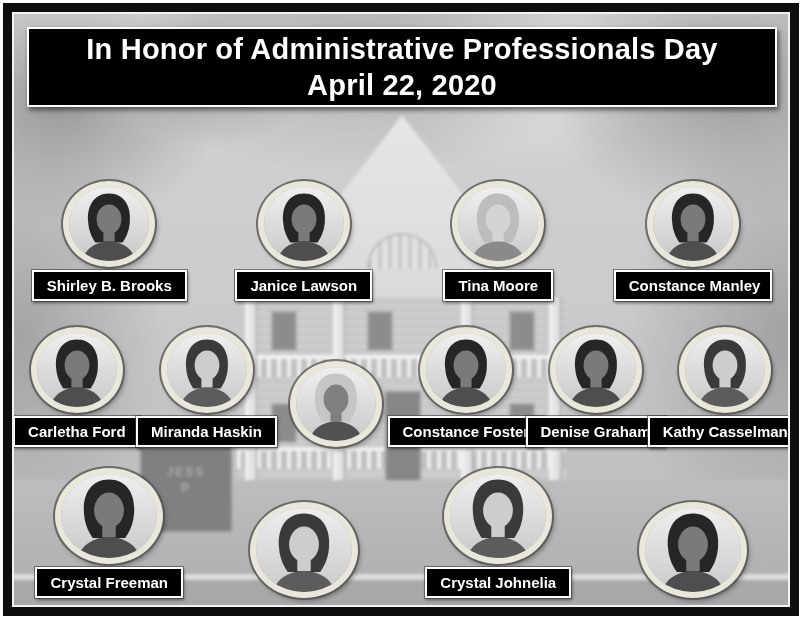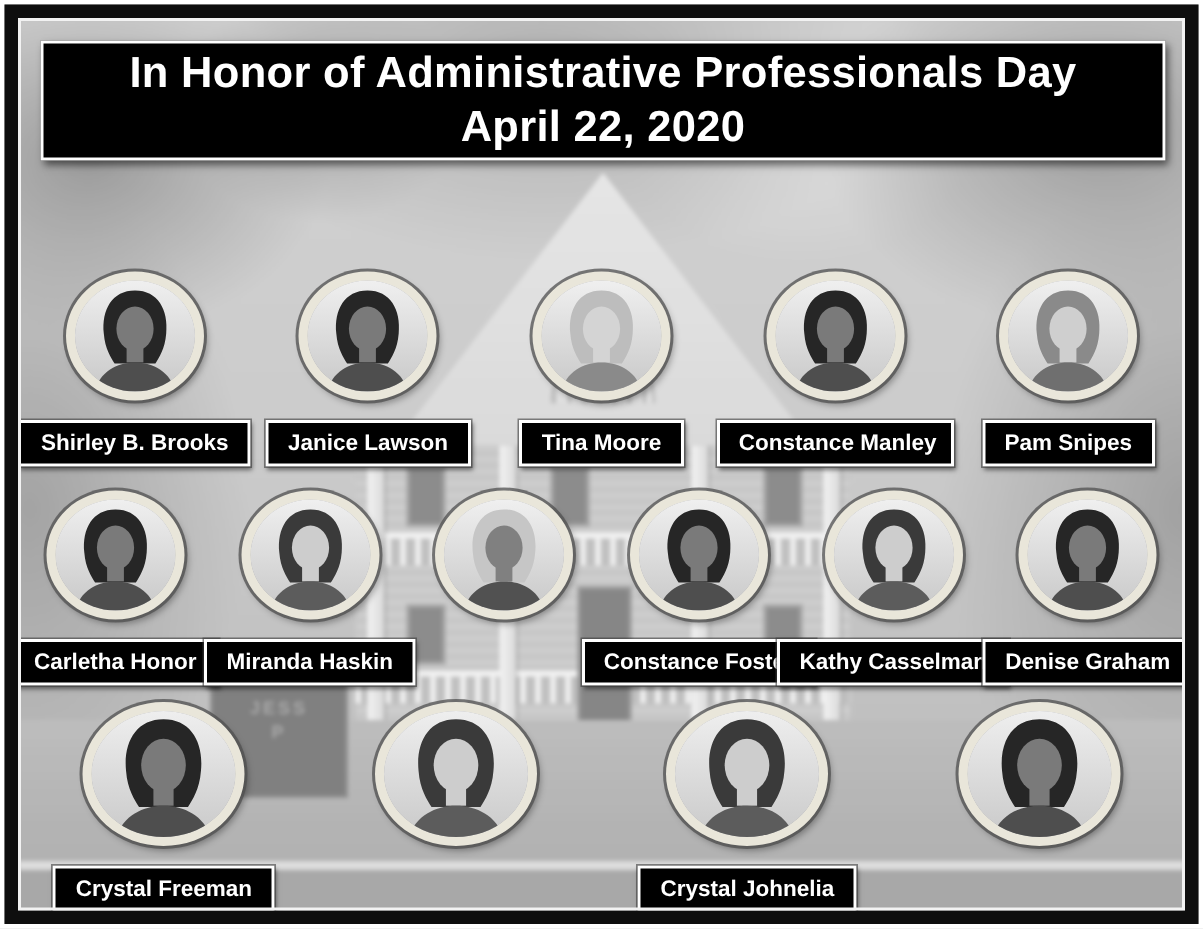--- a/index.html
+++ b/index.html
@@ -53,7 +53,7 @@
   
   .row{position:absolute;left:0;right:0;display:flex;z-index:2;}
   .row1{top:153px;} .row2{top:299px;} .row3{top:440px;}
-  .cell{flex:1;display:flex;flex-direction:column;align-items:center;gap:13px;min-width:0;}
+  .cell{flex:1;display:flex;flex-direction:column;align-items:center;gap:3px;min-width:0;justify-content:flex-end;}
   .oval{width:80px;height:74px;border:6px solid #e9e6da;border-radius:50%;overflow:hidden;background:#d8d8d8;
     box-shadow:0 0 0 2px rgba(80,80,80,.75), inset 0 0 0 2px rgba(90,90,90,.55), 2px 3px 5px rgba(0,0,0,.35);}
   .row3 .oval{width:96px;height:84px;}

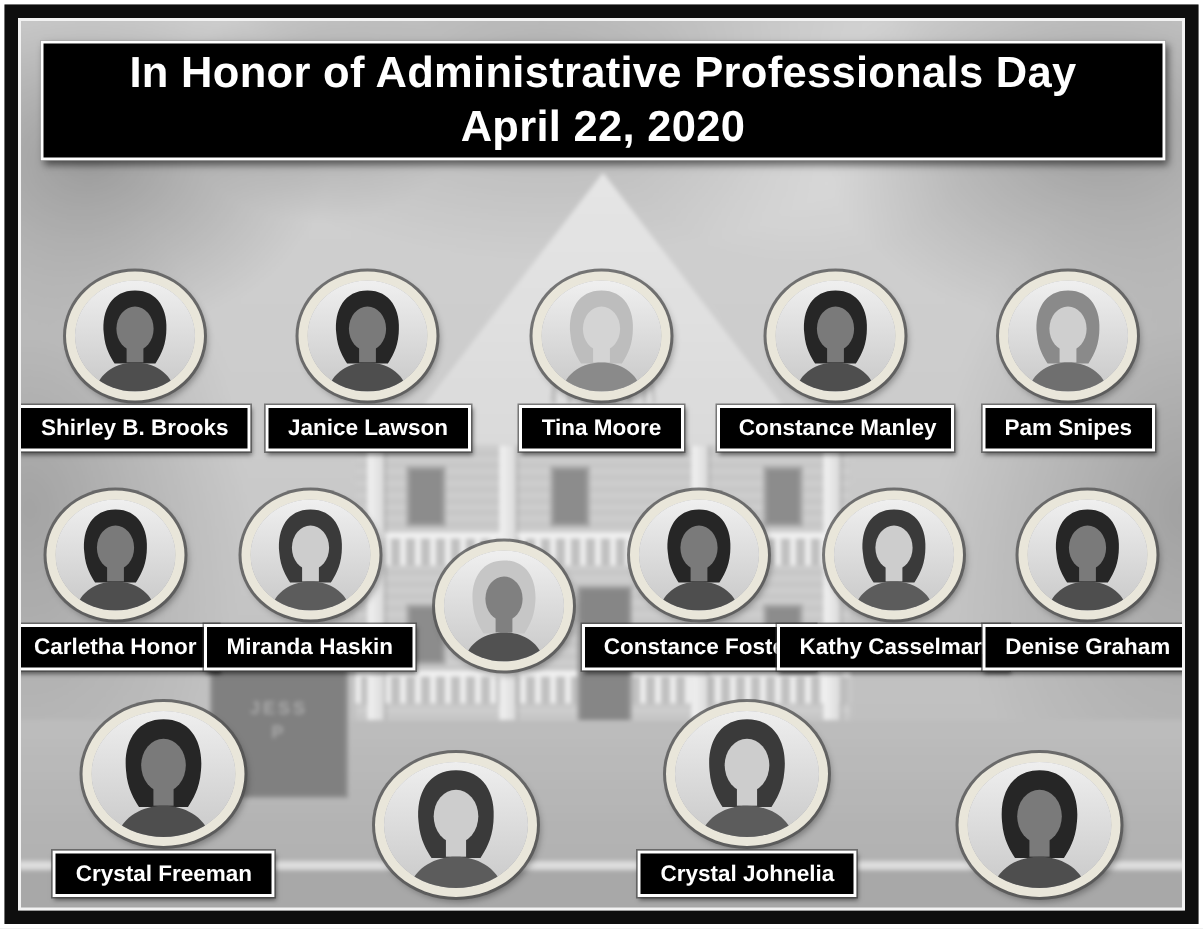--- a/index.html
+++ b/index.html
@@ -168,16 +168,6 @@
             <span class="nm">Constance Manley</span>
           </figcaption>
       </figure>
-      <figure class="cell p-lm">
-        <div class="oval">
-          <svg class="ava" viewBox="0 0 100 100" preserveAspectRatio="xMidYMid slice">
-              <use href="#avatar"></use>
-            </svg>
-        </div>
-        <figcaption class="plate">
-            <span class="nm">Pam Snipes</span>
-          </figcaption>
-      </figure>
     </div>
 
     <div class="row row2">

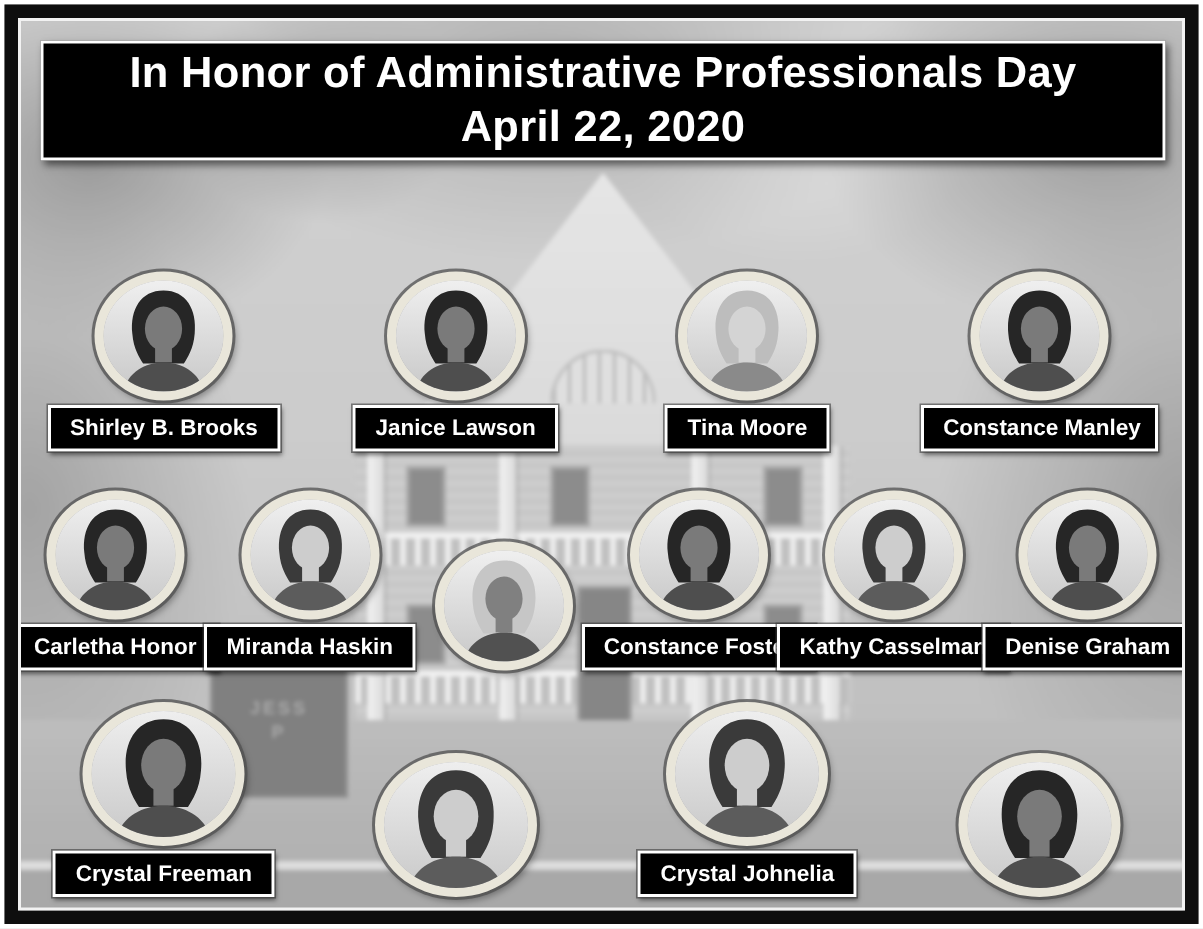--- a/index.html
+++ b/index.html
@@ -178,7 +178,7 @@
             </svg>
         </div>
         <figcaption class="plate">
-            <span class="nm">Carletha Honor</span>
+            <span class="nm">Carletha Ford</span>
           </figcaption>
       </figure>
       <figure class="cell p-ld">

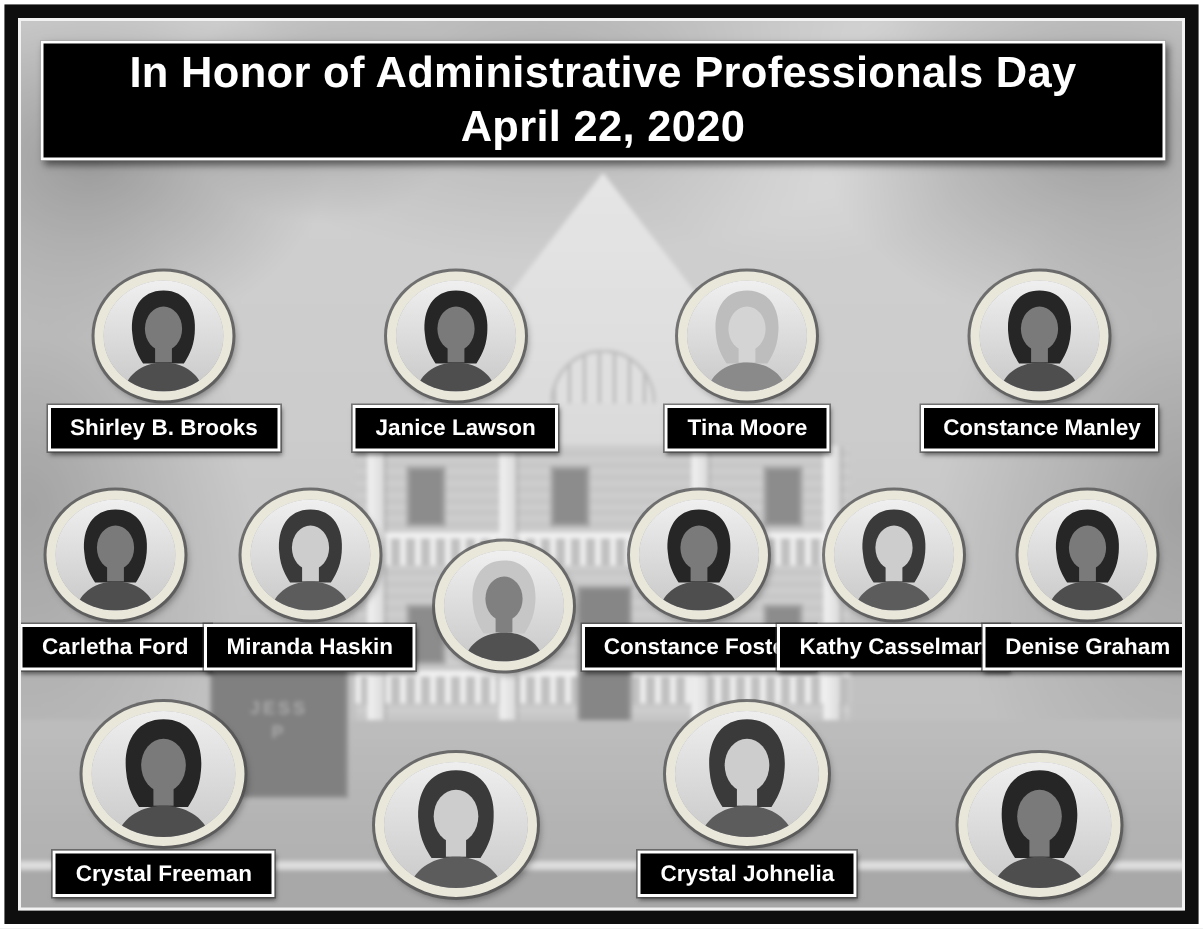--- a/index.html
+++ b/index.html
@@ -208,6 +208,16 @@
             <span class="nm">Constance Foster</span>
           </figcaption>
       </figure>
+      <figure class="cell p-dd">
+        <div class="oval">
+          <svg class="ava" viewBox="0 0 100 100" preserveAspectRatio="xMidYMid slice">
+              <use href="#avatar"></use>
+            </svg>
+        </div>
+        <figcaption class="plate">
+            <span class="nm">Denise Graham</span>
+          </figcaption>
+      </figure>
       <figure class="cell p-ld">
         <div class="oval">
           <svg class="ava" viewBox="0 0 100 100" preserveAspectRatio="xMidYMid slice">
@@ -216,16 +226,6 @@
         </div>
         <figcaption class="plate">
             <span class="nm">Kathy Casselman</span>
-          </figcaption>
-      </figure>
-      <figure class="cell p-dd">
-        <div class="oval">
-          <svg class="ava" viewBox="0 0 100 100" preserveAspectRatio="xMidYMid slice">
-              <use href="#avatar"></use>
-            </svg>
-        </div>
-        <figcaption class="plate">
-            <span class="nm">Denise Graham</span>
           </figcaption>
       </figure>
     </div>

